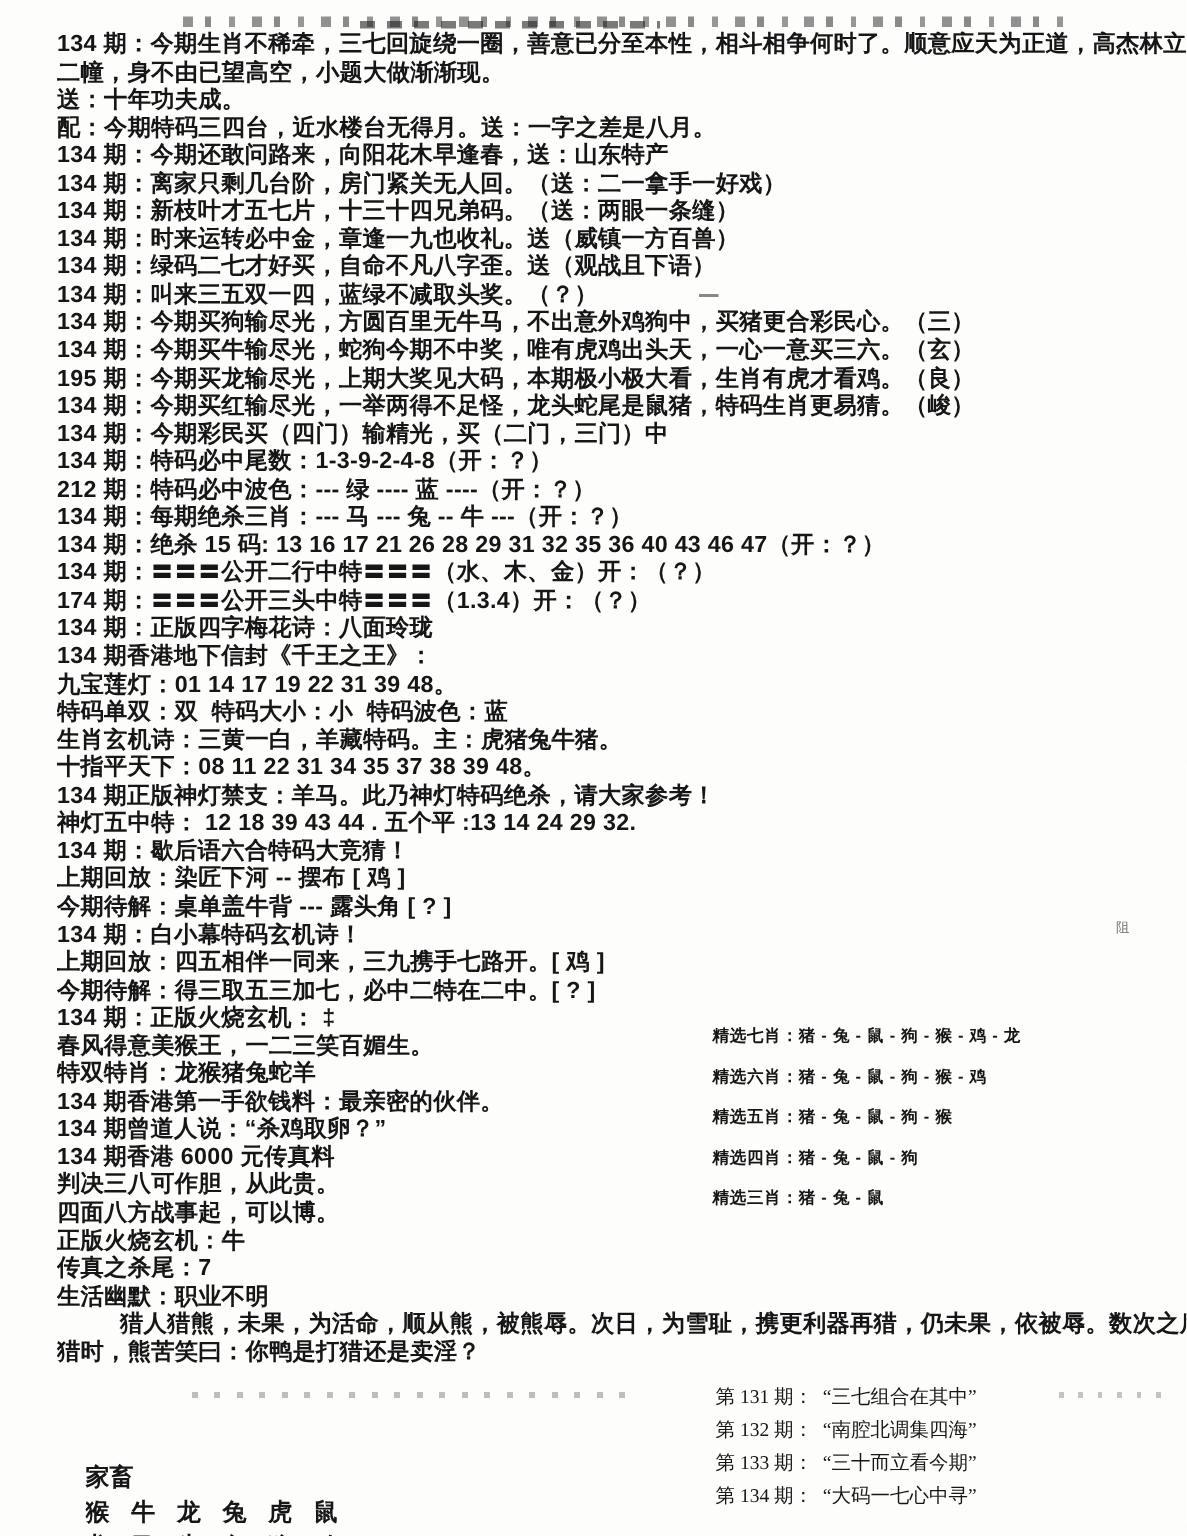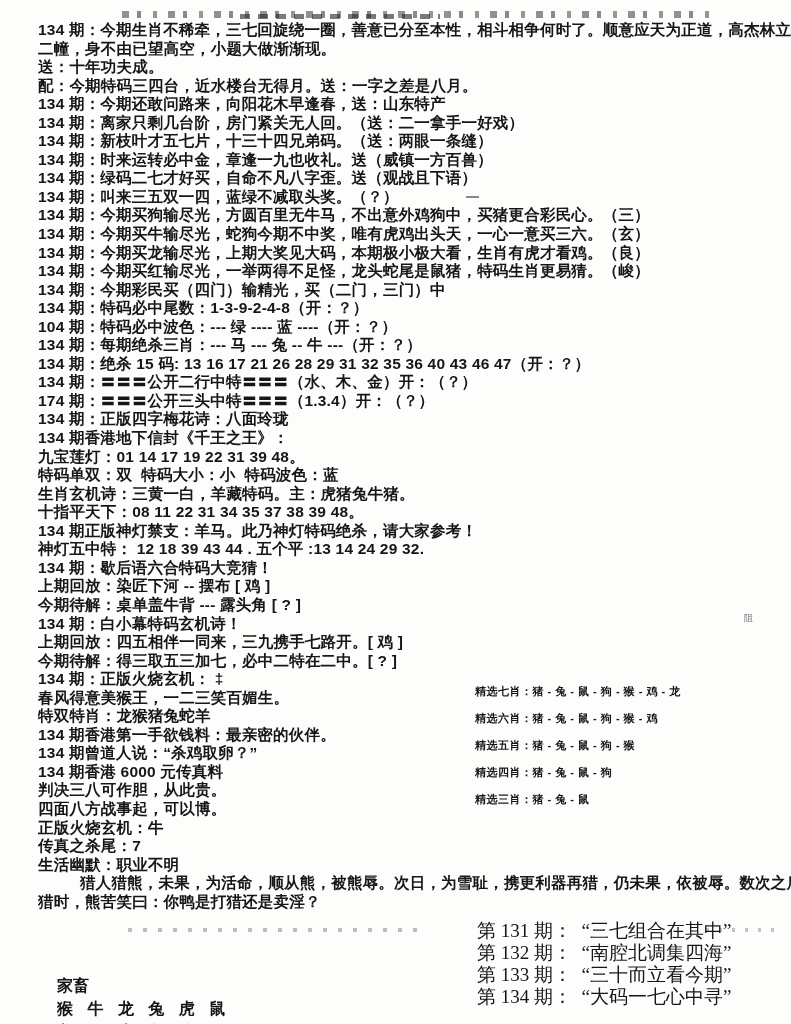--- a/index.html
+++ b/index.html
@@ -155,7 +155,7 @@
       <div class="line">134 期：叫来三五双一四，蓝绿不减取头奖。（？）</div>
       <div class="line">134 期：今期买狗输尽光，方圆百里无牛马，不出意外鸡狗中，买猪更合彩民心。（三）</div>
       <div class="line">134 期：今期买牛输尽光，蛇狗今期不中奖，唯有虎鸡出头天，一心一意买三六。（玄）</div>
-      <div class="line">134 期：今期买龙输尽光，上期大奖见大码，本期极小极大看，生肖有虎才看鸡。（良）</div>
+      <div class="line">195 期：今期买龙输尽光，上期大奖见大码，本期极小极大看，生肖有虎才看鸡。（良）</div>
       <div class="line">134 期：今期买红输尽光，一举两得不足怪，龙头蛇尾是鼠猪，特码生肖更易猜。（峻）</div>
       <div class="line">134 期：今期彩民买（四门）输精光，买（二门，三门）中</div>
       <div class="line">134 期：特码必中尾数：1-3-9-2-4-8（开：？）</div>

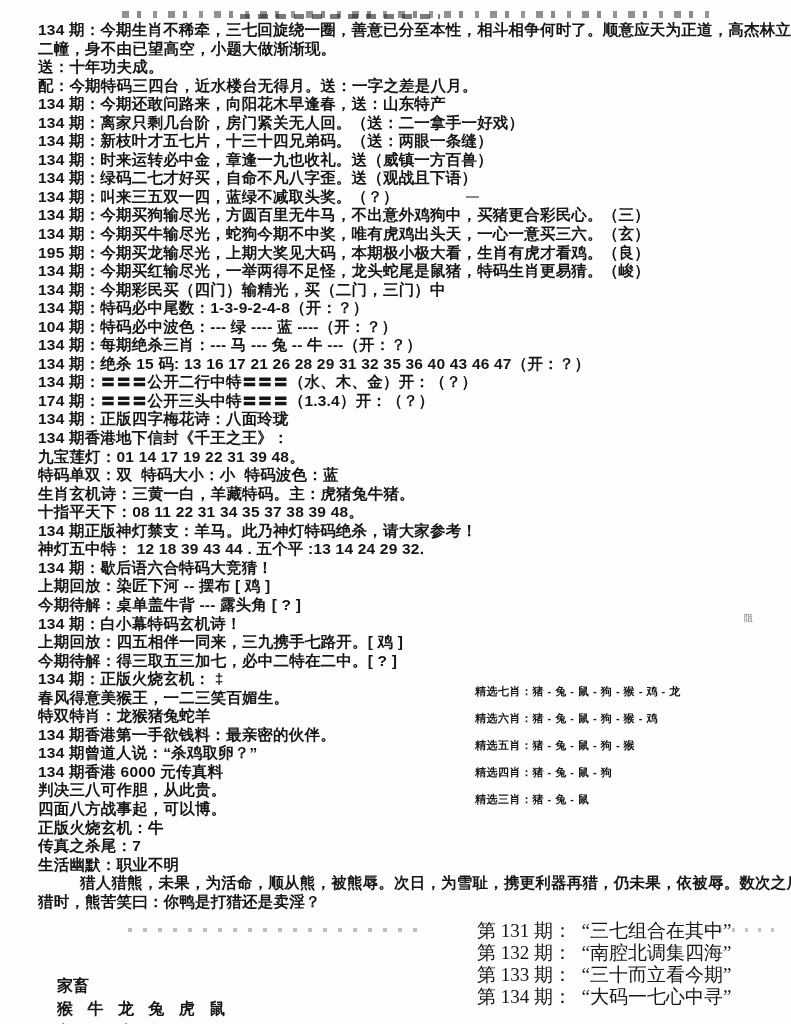--- a/index.html
+++ b/index.html
@@ -159,7 +159,7 @@
       <div class="line">134 期：今期买红输尽光，一举两得不足怪，龙头蛇尾是鼠猪，特码生肖更易猜。（峻）</div>
       <div class="line">134 期：今期彩民买（四门）输精光，买（二门，三门）中</div>
       <div class="line">134 期：特码必中尾数：1-3-9-2-4-8（开：？）</div>
-      <div class="line">104 期：特码必中波色：--- 绿 ---- 蓝 ----（开：？）</div>
+      <div class="line">212 期：特码必中波色：--- 绿 ---- 蓝 ----（开：？）</div>
       <div class="line">134 期：每期绝杀三肖：--- 马 --- 兔 -- 牛 ---（开：？）</div>
       <div class="line">134 期：绝杀 15 码: 13 16 17 21 26 28 29 31 32 35 36 40 43 46 47（开：？）</div>
       <div class="line">134 期：〓〓〓公开二行中特〓〓〓（水、木、金）开：（？）</div>

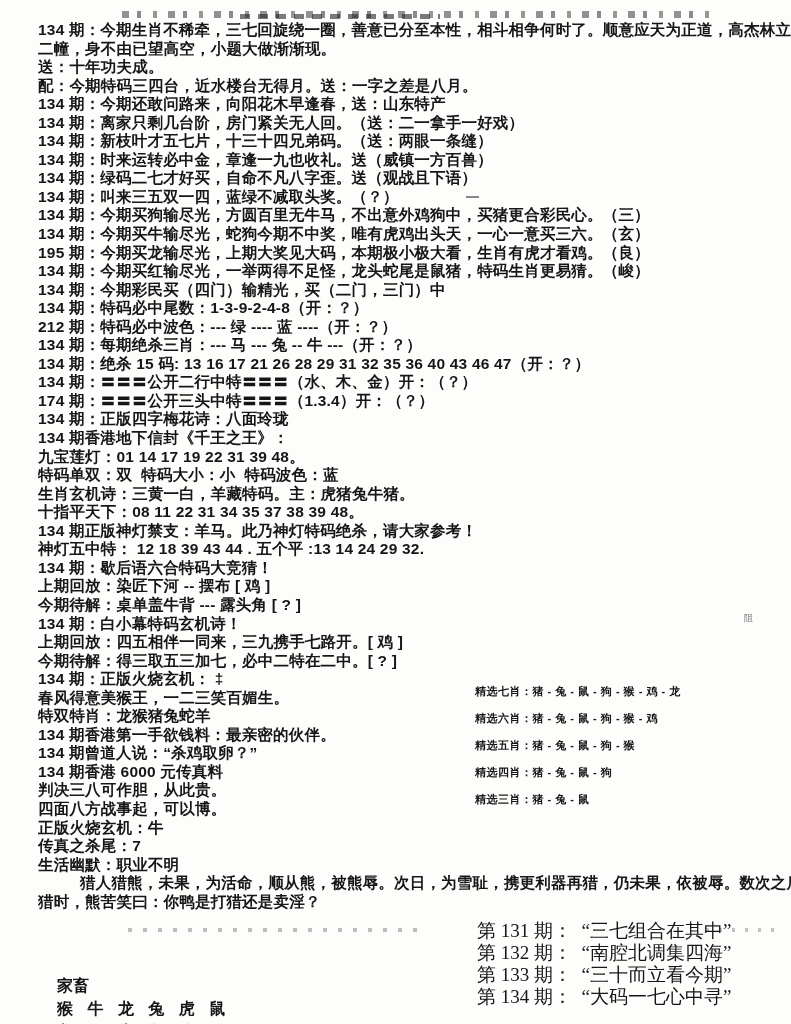--- a/index.html
+++ b/index.html
@@ -51,7 +51,7 @@
   .bottom-right {
     position: absolute;
     left: 477px; top: 920px;
-    font-size: 19px;
+    font-size: 13px;
     font-weight: 400;
     font-family: "Liberation Serif", "DejaVu Serif", serif;
   }

